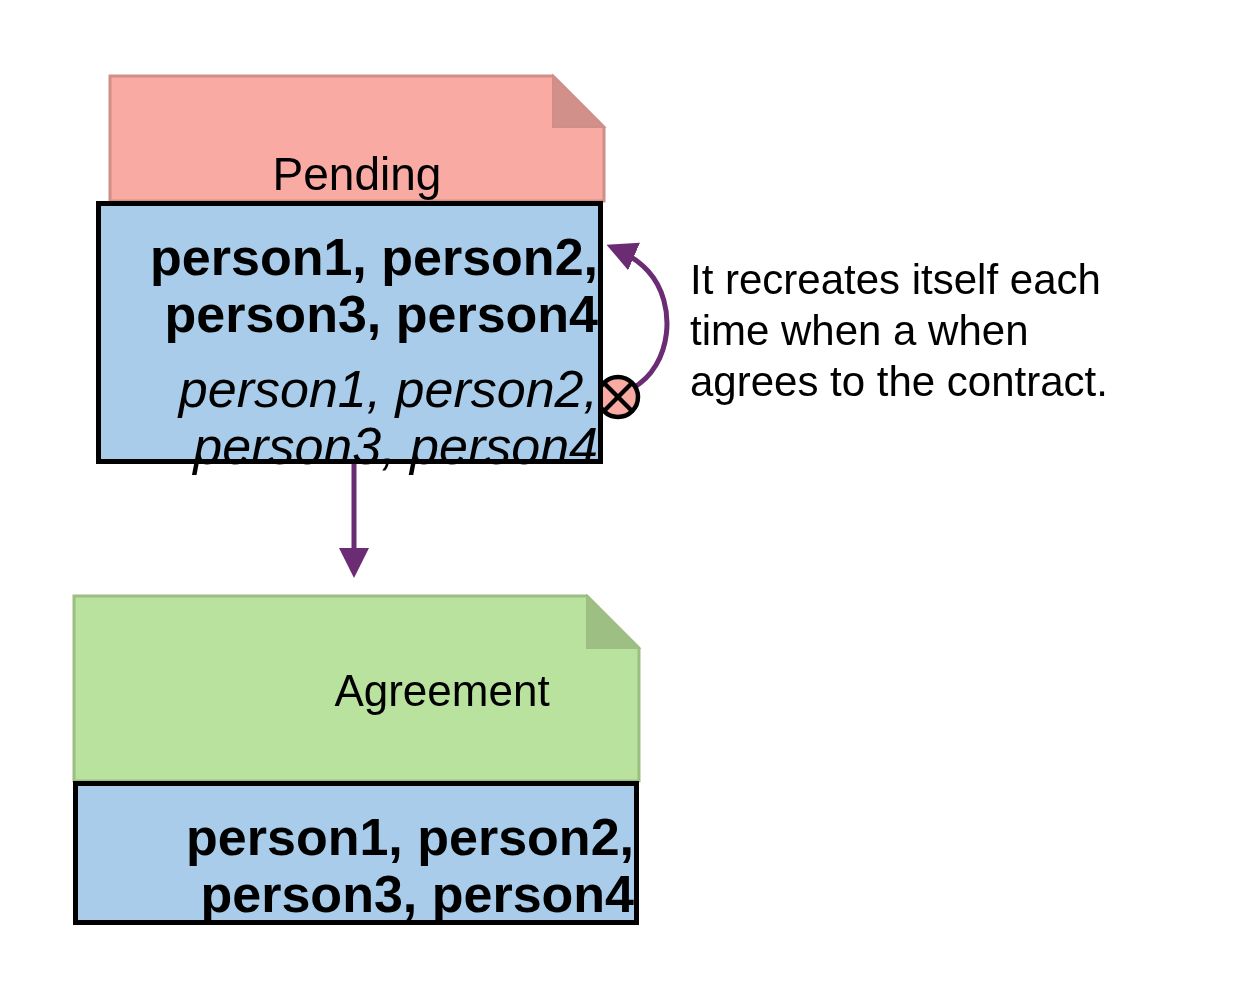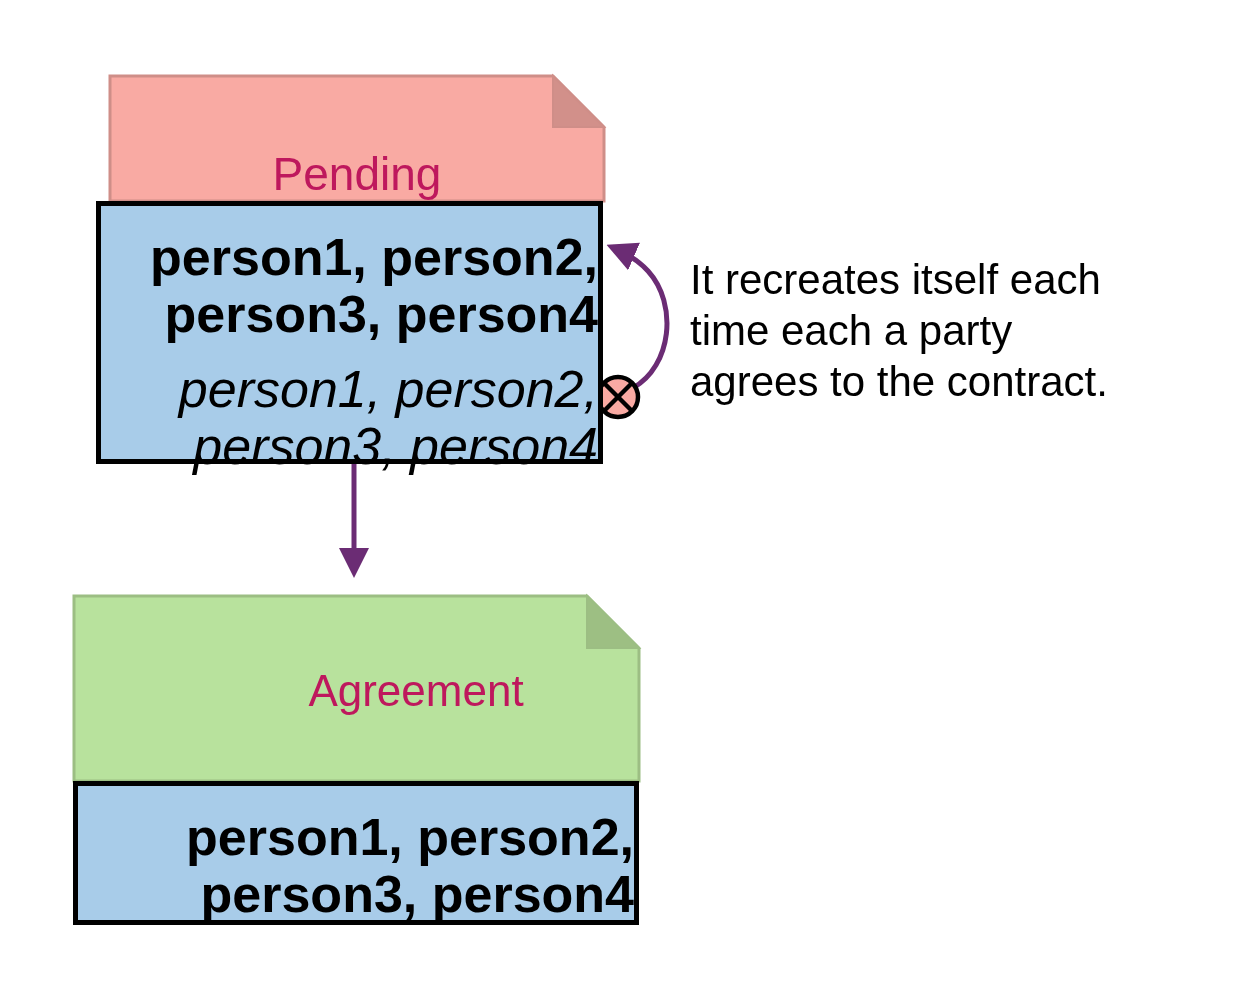--- a/index.html
+++ b/index.html
@@ -20,7 +20,7 @@
   .note-title {
     position: absolute;
     text-align: center;
-    color: #be185d;
+    color: #000000;
   }
   #pending-title {
     left: 110px; top: 149px; width: 494px;

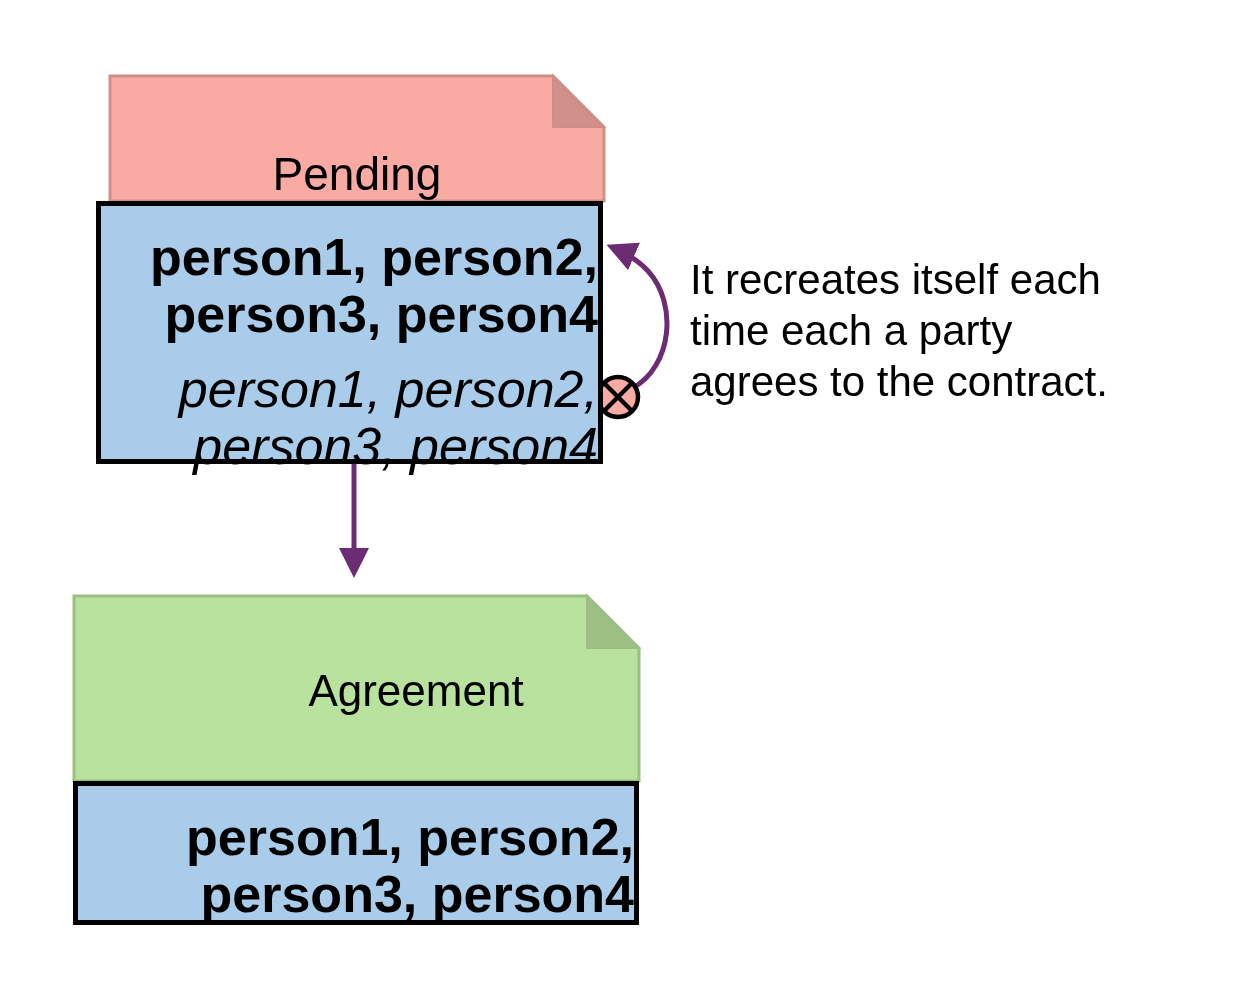--- a/index.html
+++ b/index.html
@@ -105,7 +105,7 @@
   </div>
 
   <div class="annotation">It recreates itself each
-time each a party
+time when a when
 agrees to the contract.</div>
 
   <div class="note-title" id="agreement-title">Agreement</div>

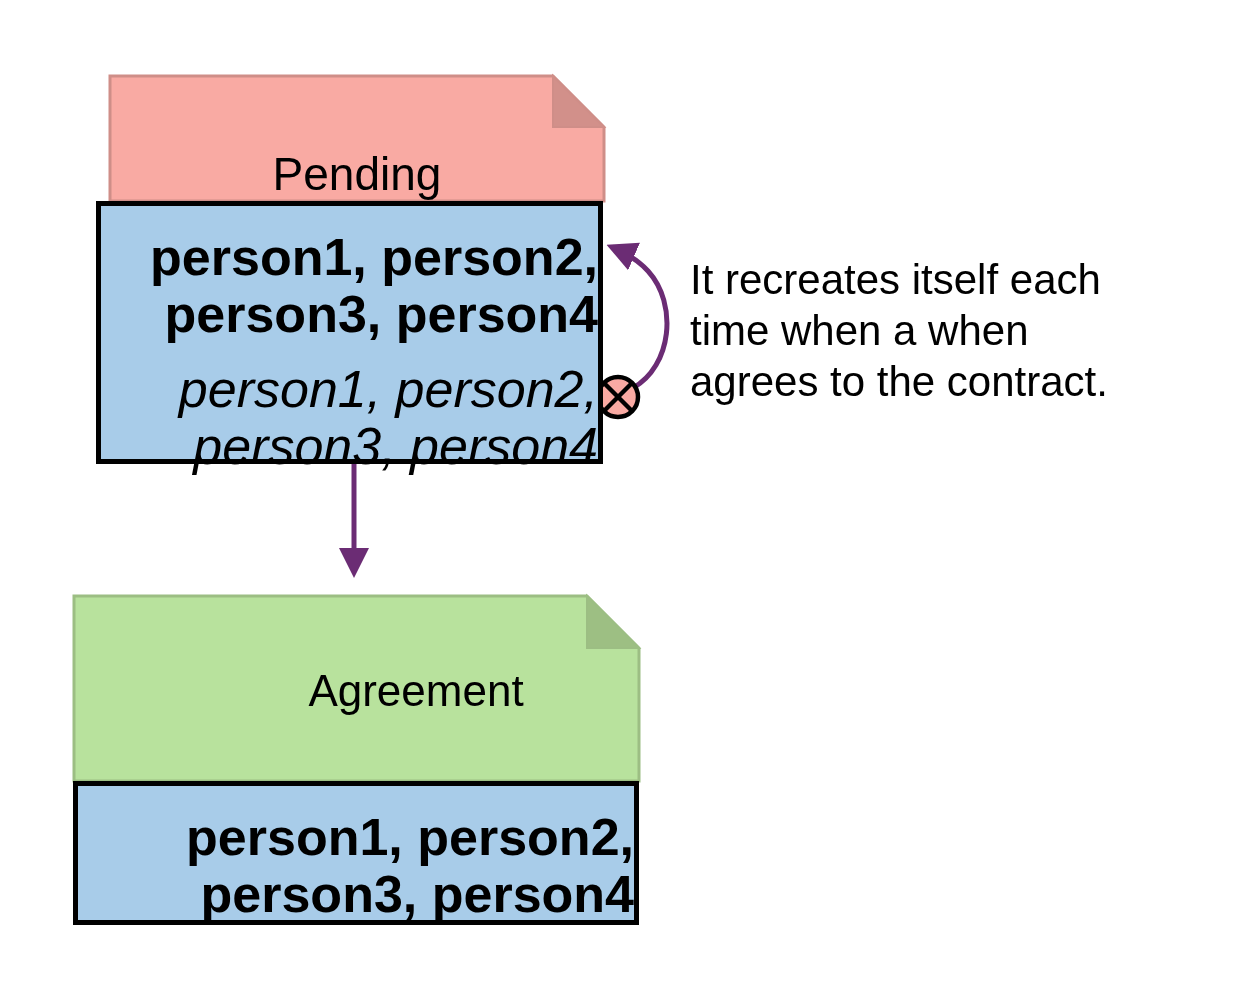--- a/index.html
+++ b/index.html
@@ -28,7 +28,7 @@
   }
   #agreement-title {
     left: 74px; top: 667px; width: 684px;
-    font-size: 44px; line-height: 1.1;
+    font-size: 44px; line-height: 1.1; padding-left: 26px;
   }
   .body-box {
     position: absolute;

